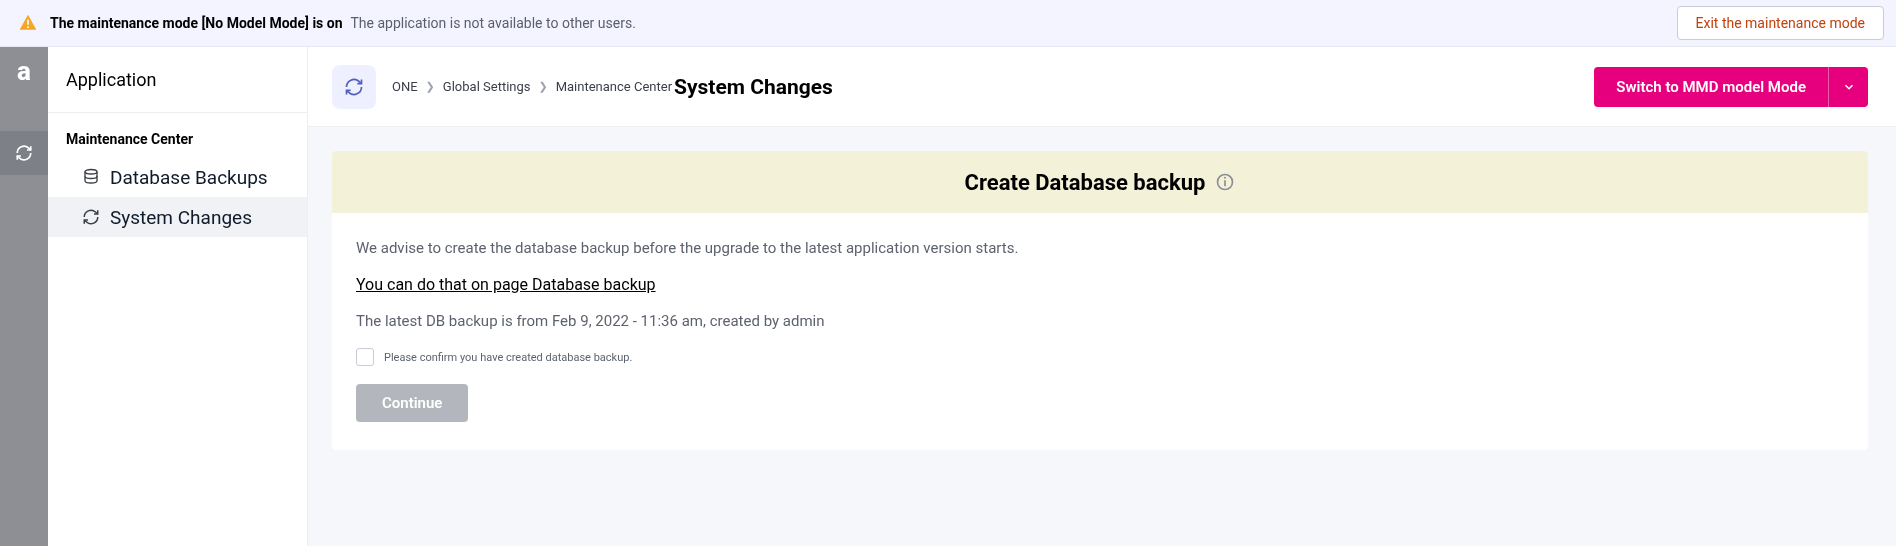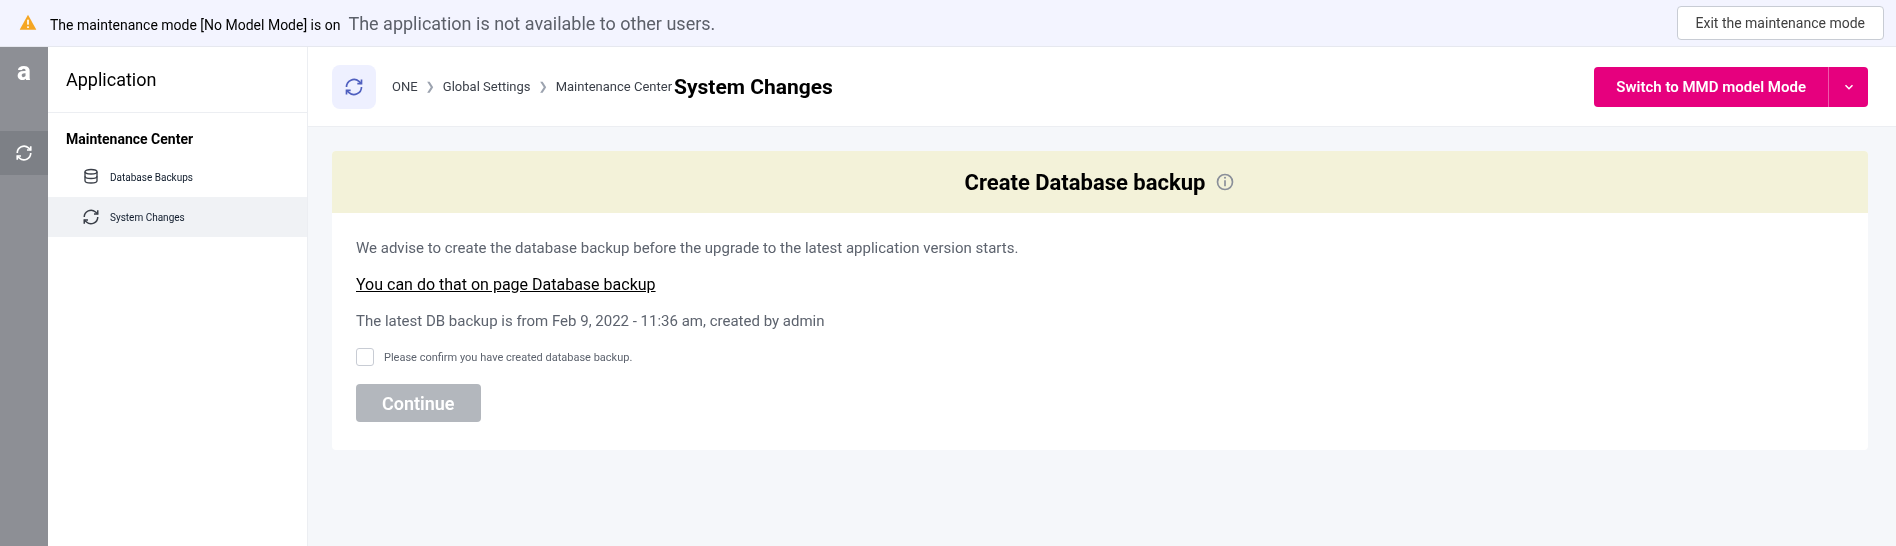--- a/index.html
+++ b/index.html
@@ -12,7 +12,7 @@
   }
   .banner .warn-icon { width: 20px; height: 20px; margin-left: 6px; margin-right: 12px; flex-shrink:0; }
   .banner .msg { display: flex; align-items: baseline; gap: 8px; }
-  .banner .msg .strong { font-weight: 400; font-size: 14px; color: #000; }
+  .banner .msg .strong { font-weight: 700; font-size: 14px; color: #000; }
   .banner .msg .light  { font-weight: 400; font-size: 18px; color: #5b5f69; }
   .banner .spacer { flex: 1; }
   .banner .exit-btn {

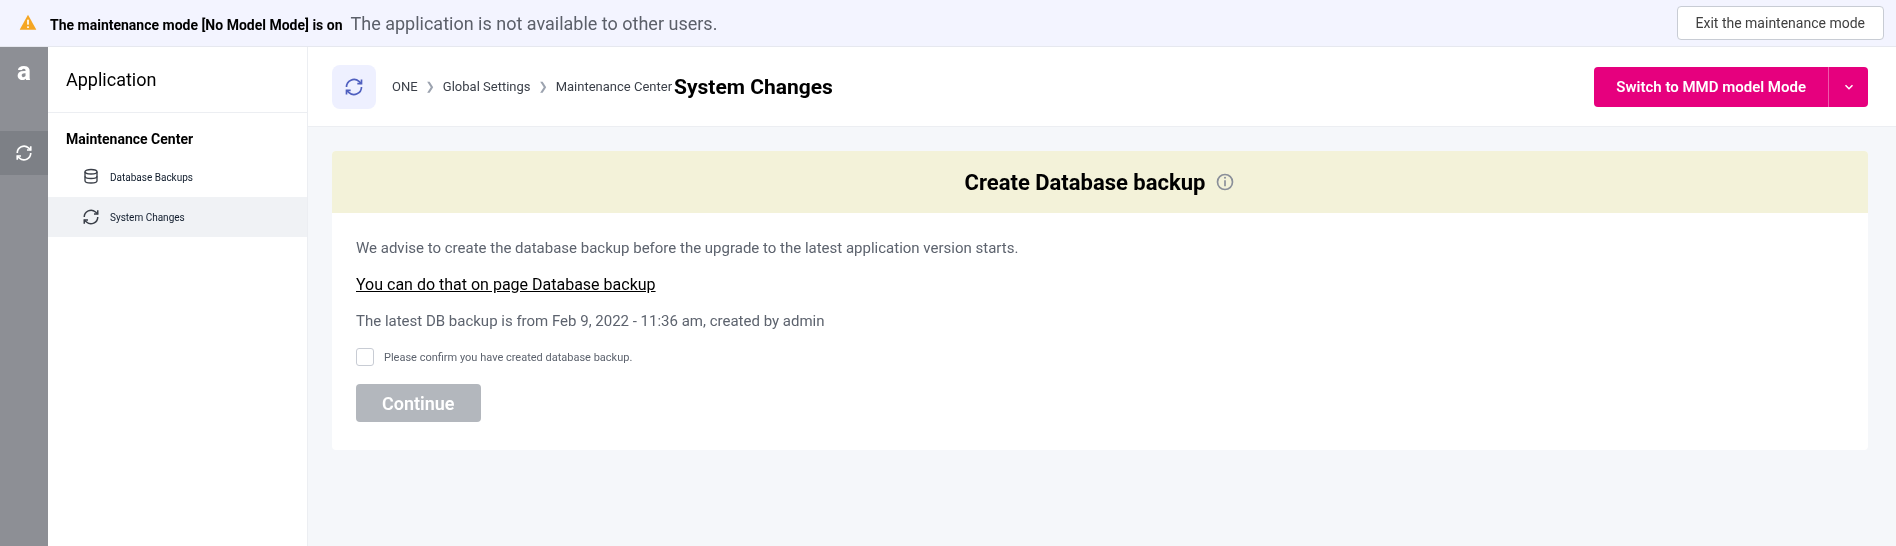--- a/index.html
+++ b/index.html
@@ -13,7 +13,7 @@
   .banner .warn-icon { width: 20px; height: 20px; margin-left: 6px; margin-right: 12px; flex-shrink:0; }
   .banner .msg { display: flex; align-items: baseline; gap: 8px; }
   .banner .msg .strong { font-weight: 700; font-size: 14px; color: #000; }
-  .banner .msg .light  { font-weight: 400; font-size: 18px; color: #5b5f69; }
+  .banner .msg .light  { font-weight: 400; font-size: 14px; color: #5b5f69; }
   .banner .spacer { flex: 1; }
   .banner .exit-btn {
     height: 34px; padding: 0 18px; border: 1px solid #c8ccd4; border-radius: 4px;

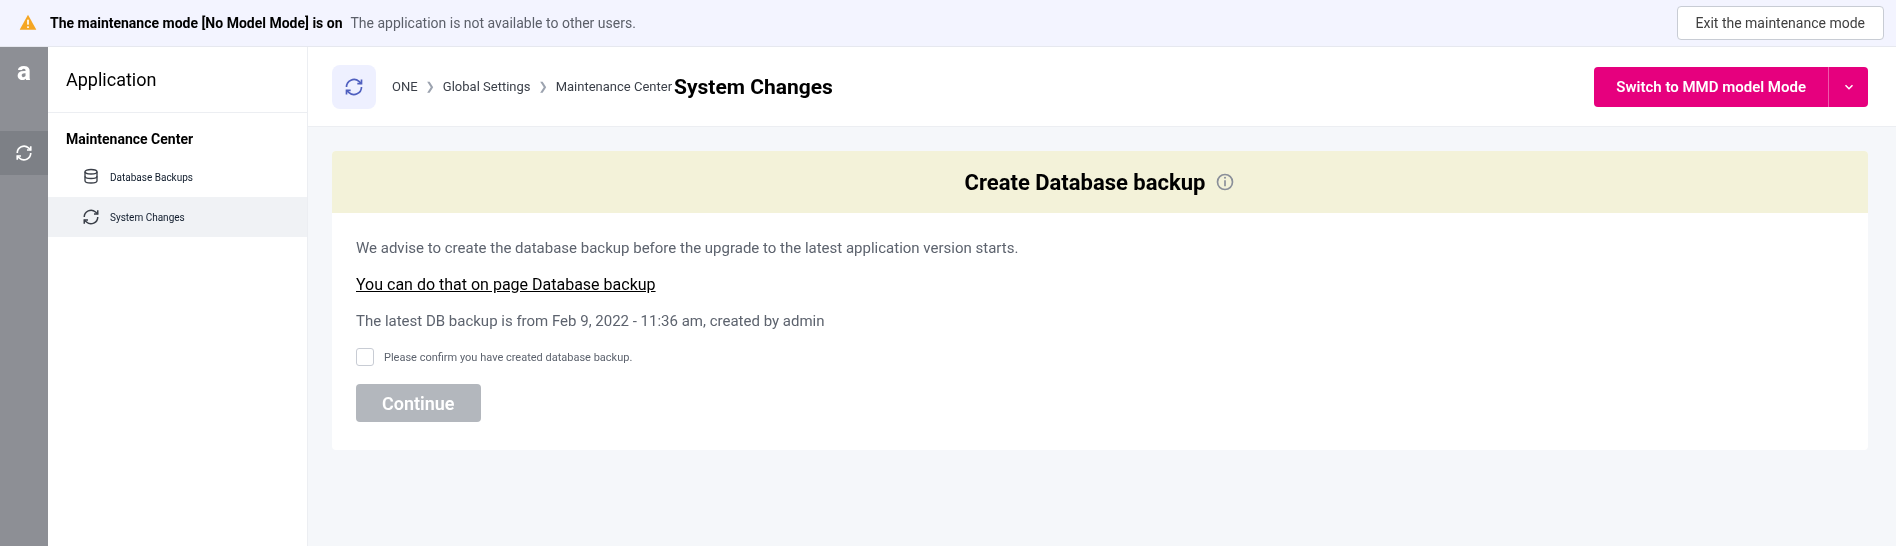--- a/index.html
+++ b/index.html
@@ -17,7 +17,7 @@
   .banner .spacer { flex: 1; }
   .banner .exit-btn {
     height: 34px; padding: 0 18px; border: 1px solid #c8ccd4; border-radius: 4px;
-    background: #fff; font-size: 14px; color: #404040; cursor: pointer;
+    background: #fff; font-size: 14px; color: #c2410c; cursor: pointer;
   }
 
   

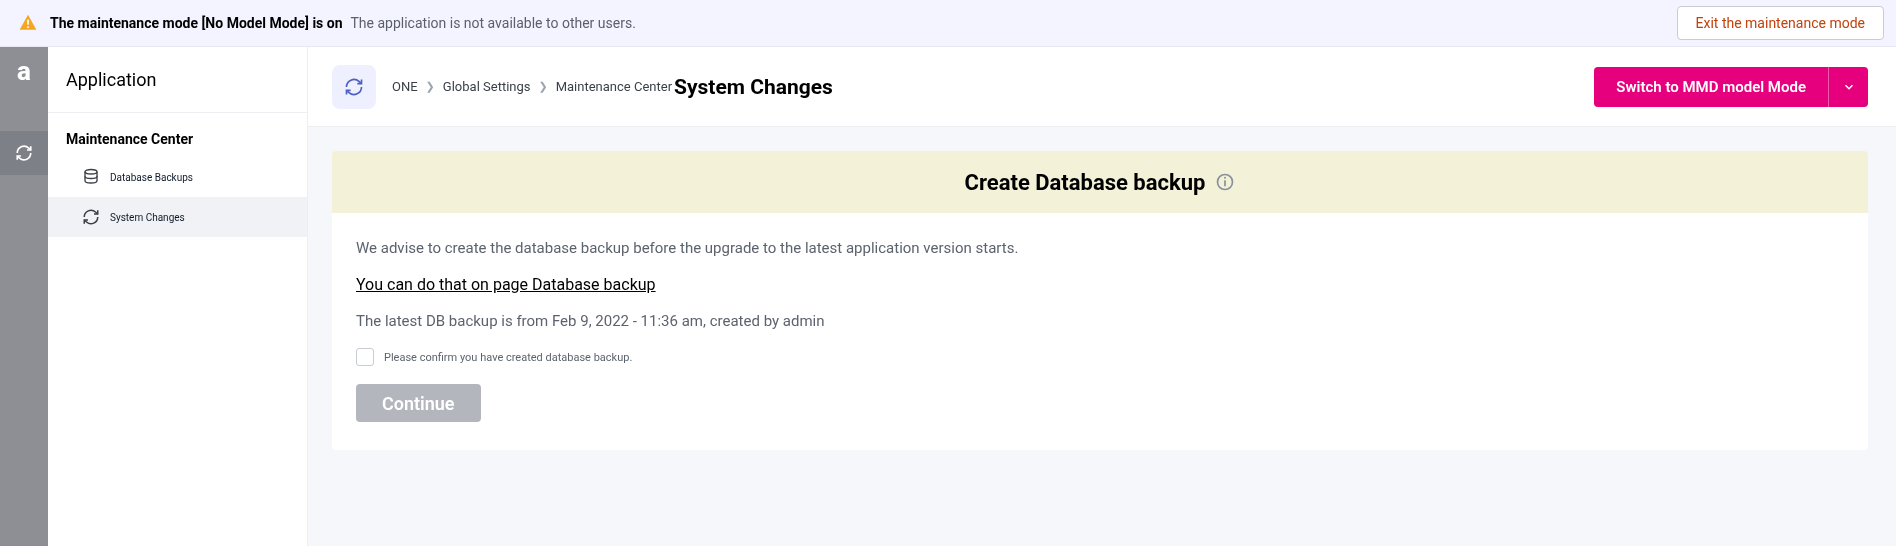--- a/index.html
+++ b/index.html
@@ -33,7 +33,7 @@
   .sidebar { width: 260px; background:#fff; border-right:1px solid #eceef2; display:flex; flex-direction:column; }
   .sidebar .title { padding: 22px 18px 22px 18px; font-size: 18px; font-weight:400; color:#000; border-bottom:1px solid #eceef2; }
   .sidebar .section-label { padding: 18px 18px 10px 18px; font-size:14px; font-weight:700; color:#000; }
-  .sidebar .nav-item { display:flex; align-items:center; gap:10px; height:40px; padding:0 18px 0 34px; font-size:10px; color:#0f1b2b; cursor:pointer; }
+  .sidebar .nav-item { display:flex; align-items:center; gap:10px; height:40px; padding:0 18px 0 34px; font-size:19px; color:#0f1b2b; cursor:pointer; }
   .sidebar .nav-item.active { background:#f0f2f5; }
   .sidebar .nav-item .nav-icon { width:18px; height:18px; flex-shrink:0; }
 

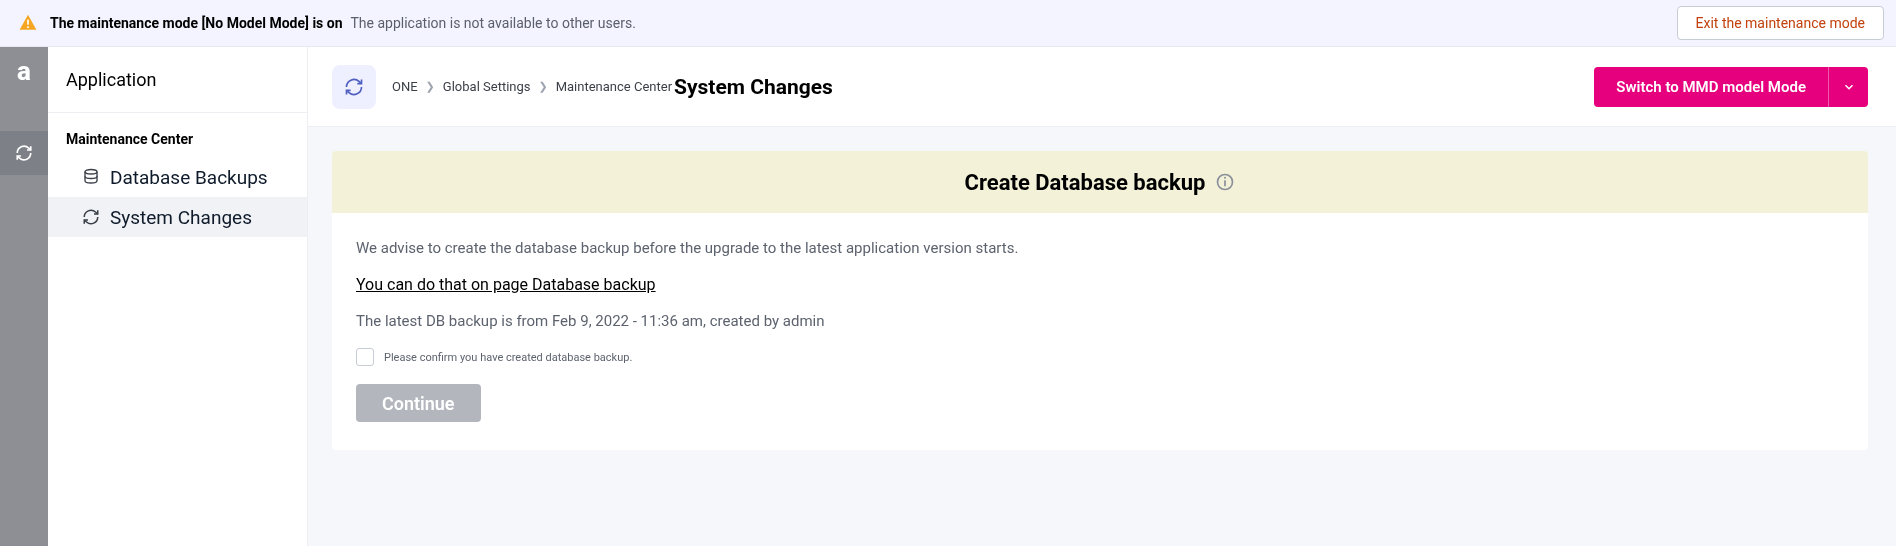--- a/index.html
+++ b/index.html
@@ -66,7 +66,7 @@
   .confirm-row { display:flex; align-items:center; gap:10px; }
   .confirm-row input[type=checkbox] { width:18px; height:18px; border:1px solid #c8ccd4; border-radius:3px; appearance:none; cursor:pointer; }
   .confirm-row label { font-size:11px; color:#5d636e; }
-  .continue-btn { height:38px; padding:0 26px; background:#b3b7bd; color:#fff; border:none; border-radius:4px; font-size:18px; font-weight:600; cursor:not-allowed; }
+  .continue-btn { height:38px; padding:0 26px; background:#b3b7bd; color:#fff; border:none; border-radius:4px; font-size:15px; font-weight:600; cursor:not-allowed; }
 </style>
 </head>
 <body>

